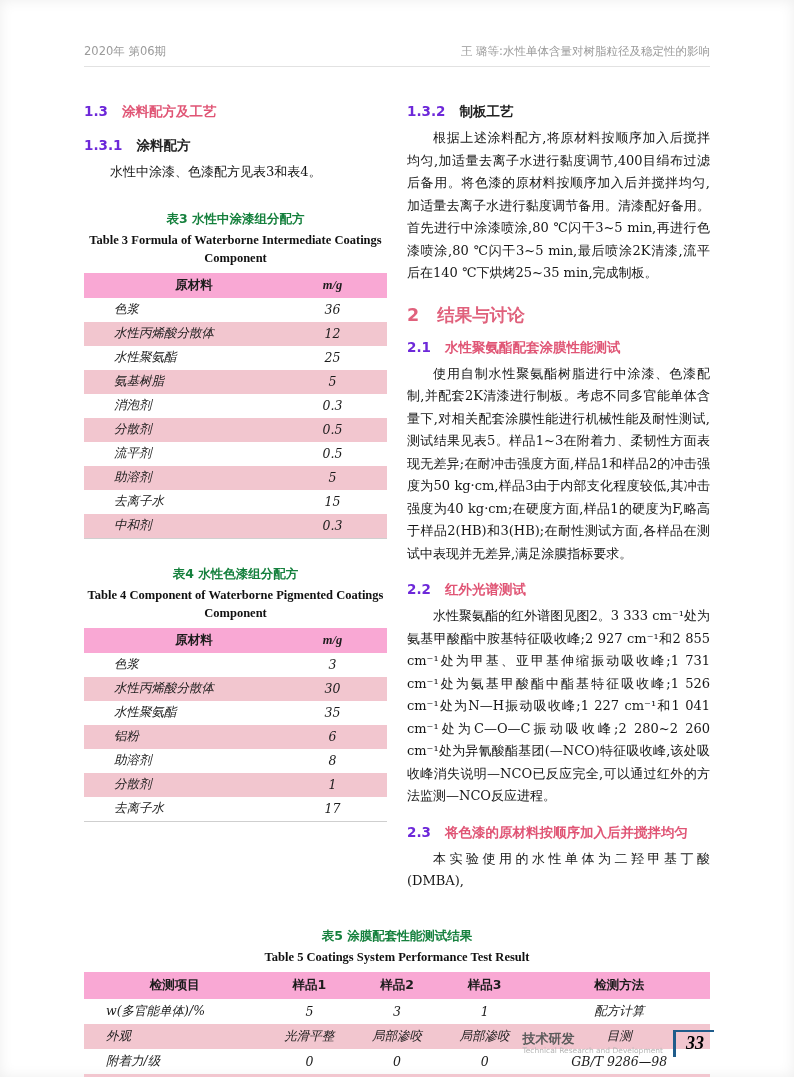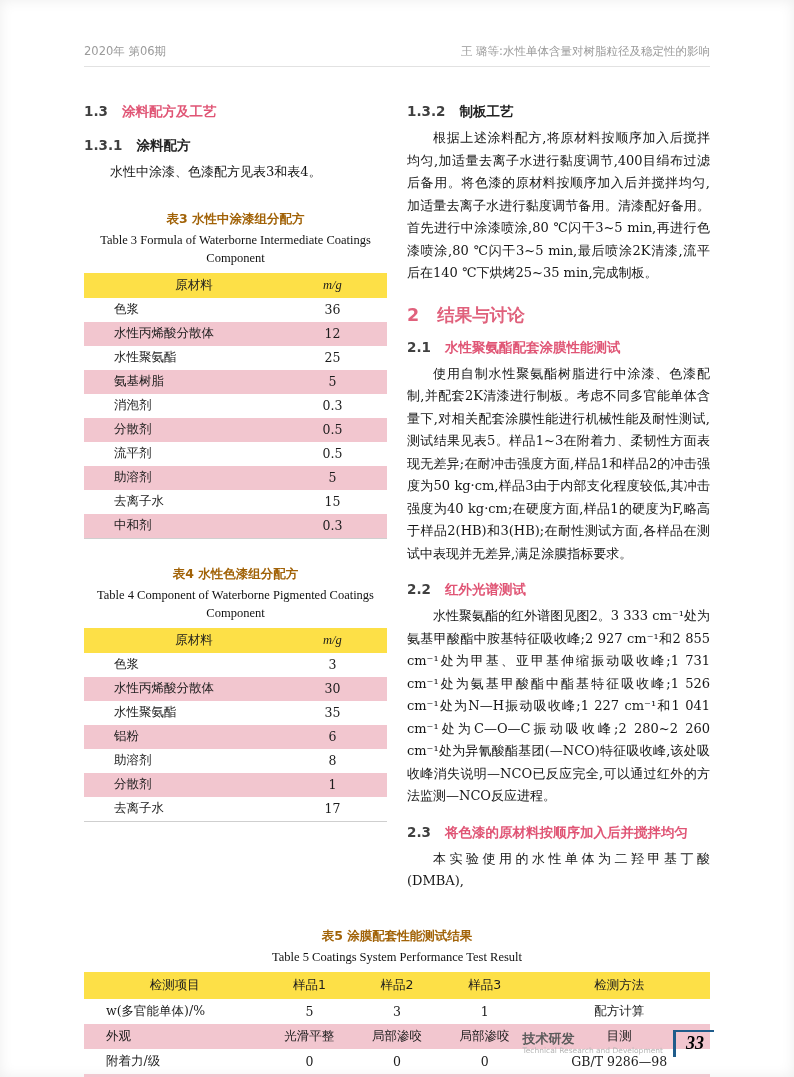--- a/index.html
+++ b/index.html
@@ -32,7 +32,7 @@
     font-size: 13.5px; font-weight: bold;
     margin: 14px 0 6px 0; line-height: 20px;
   }
-  .h-sub .num { color: #404040; margin-right: 14px; margin-top: 20px; }
+  .h-sub .num { color: #6d28d9; margin-right: 14px; margin-top: 20px; }
   .h-sub .t-black { color: #222; }
   .h-sub .t-pink { color: #e05575; }
   .h-big {

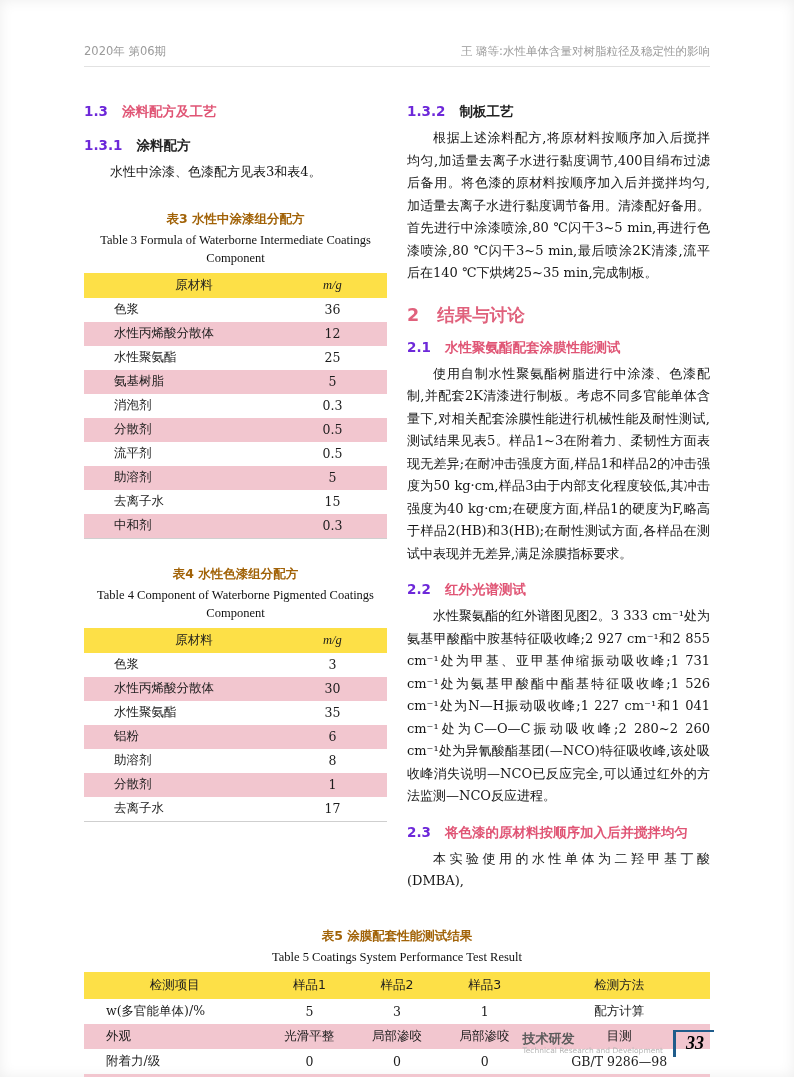--- a/index.html
+++ b/index.html
@@ -52,7 +52,7 @@
   .cap-cn {
     font-family: "DejaVu Sans", sans-serif;
     font-size: 12.5px; font-weight: bold; text-align: center;
-    margin-top: 26px; line-height: 18px; color: #a16207;
+    margin-top: 26px; line-height: 18px; color: #15803d;
   }
   .cap-en {
     font-family: "Liberation Serif", serif;

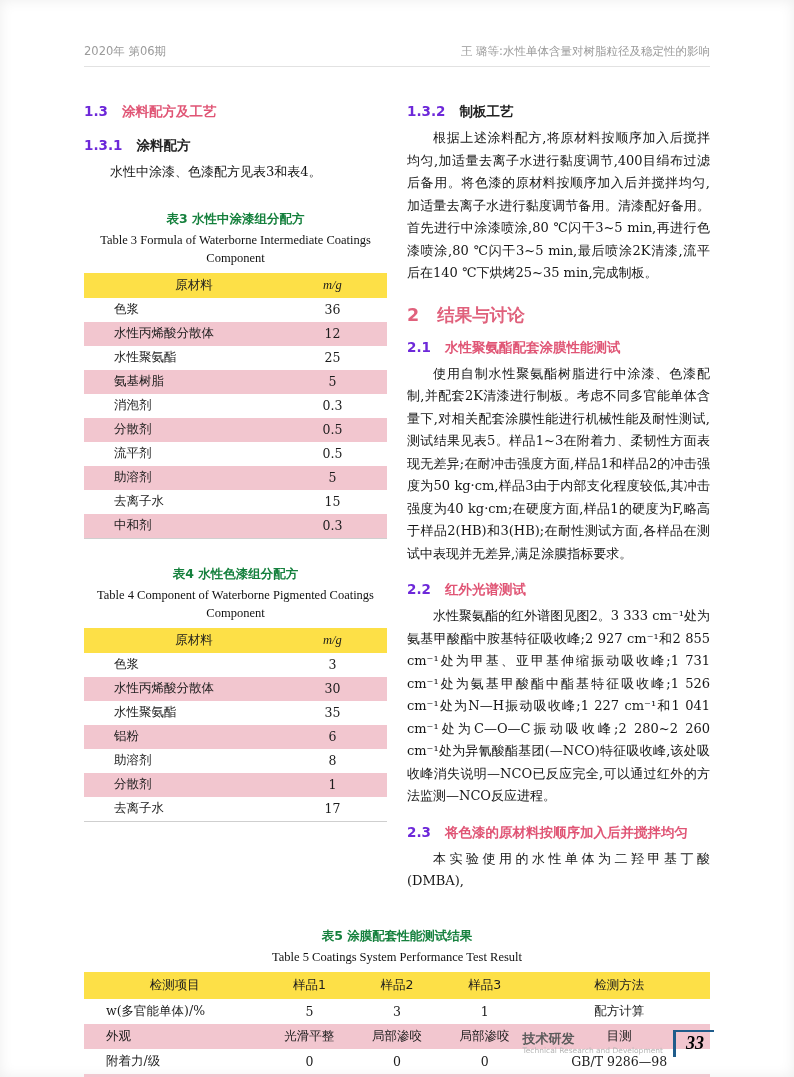--- a/index.html
+++ b/index.html
@@ -56,7 +56,7 @@
   }
   .cap-en {
     font-family: "Liberation Serif", serif;
-    font-size: 12.5px; font-weight: normal; text-align: center;
+    font-size: 12.5px; font-weight: bold; text-align: center;
     line-height: 18px; margin: 3px 0 6px 0; color: #111;
   }
 

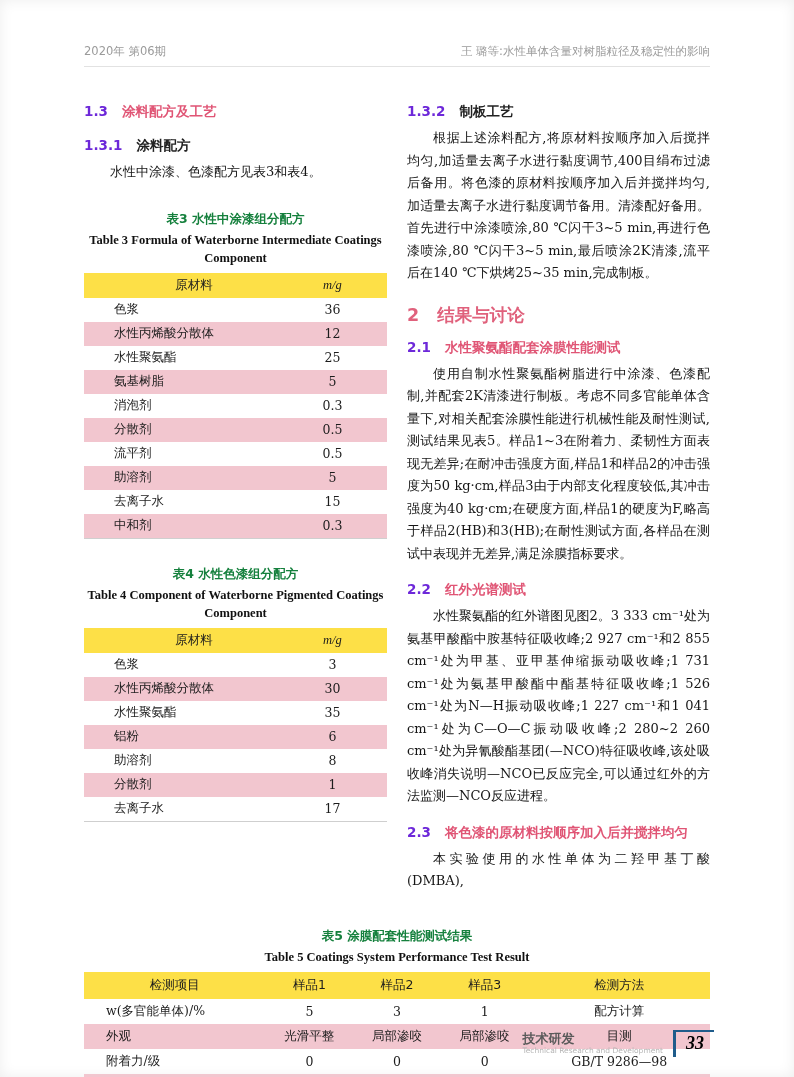--- a/index.html
+++ b/index.html
@@ -68,7 +68,7 @@
   }
   table.ftable th {
     font-family: "DejaVu Sans", sans-serif;
-    font-weight: normal; background: #fde047;
+    font-weight: bold; background: #f9a8d4;
     padding: 4px 4px; text-align: center;
   }
   table.ftable td {

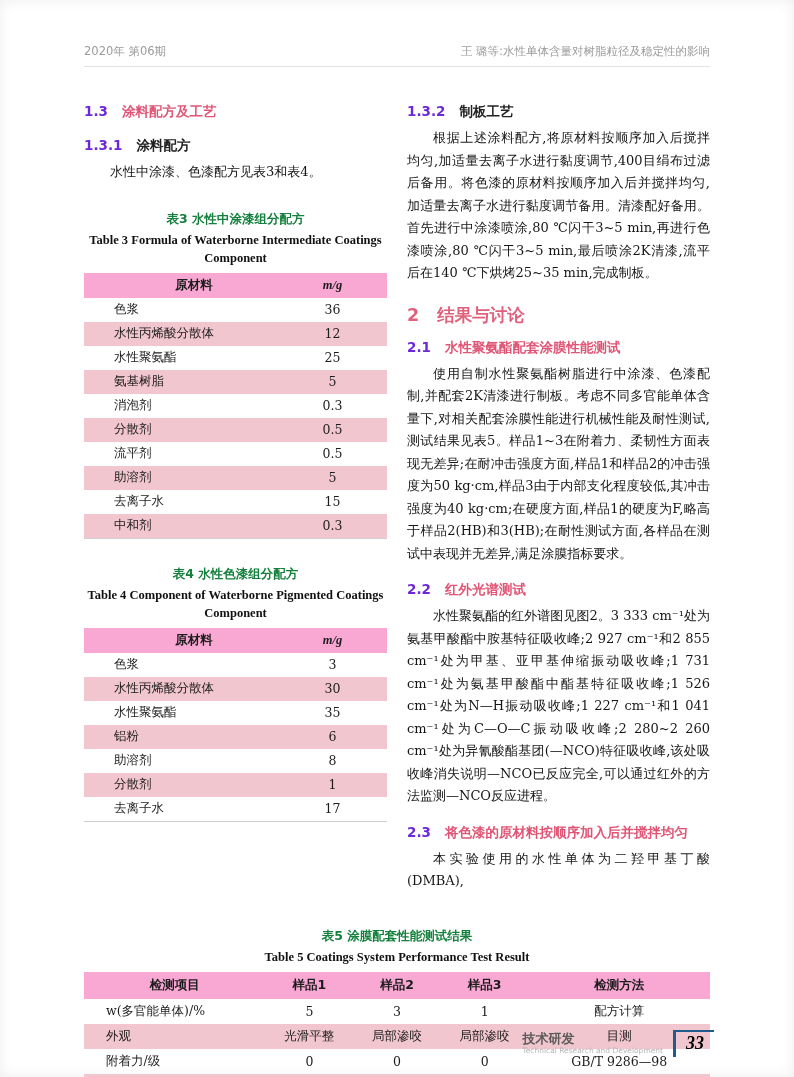--- a/index.html
+++ b/index.html
@@ -73,7 +73,7 @@
   }
   table.ftable td {
     font-family: "DejaVu Serif", serif;
-    padding: 3.5px 4px; text-align: center;
+    padding: 3.5px 4px; text-align: center; font-style: italic;
   }
   table.ftable tbody tr:nth-child(even) { background: #f2c6cf; }
   table.two-col td:first-child { text-align: left; padding-left: 30px; }

